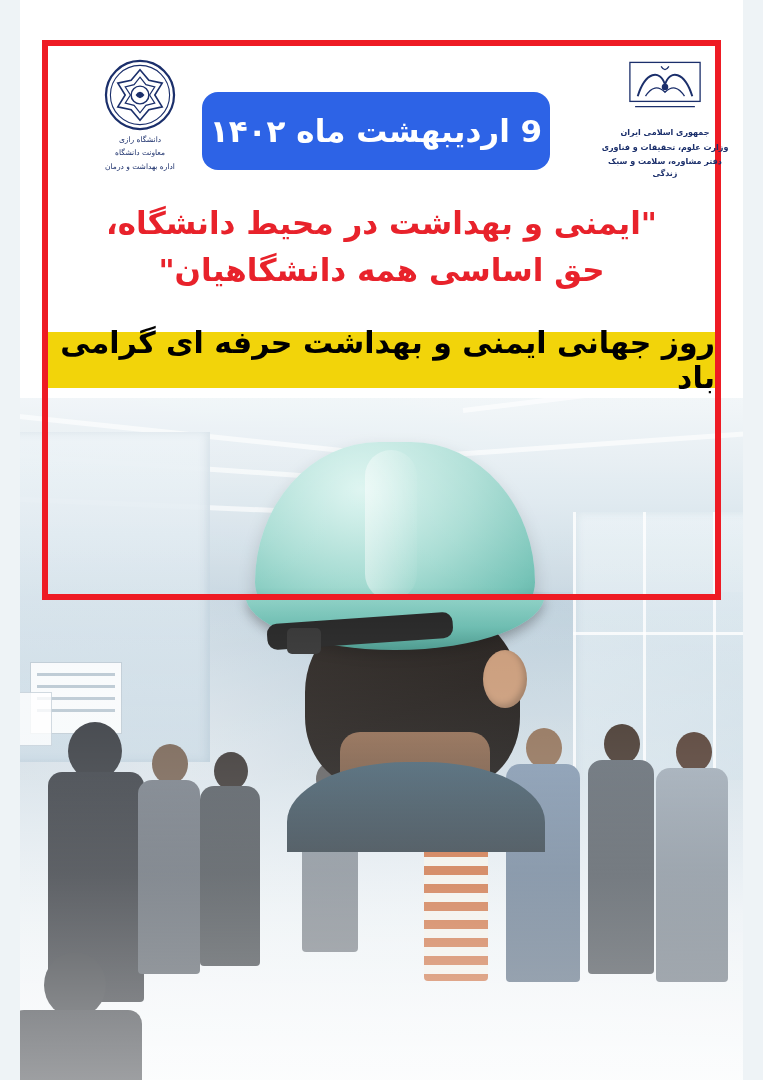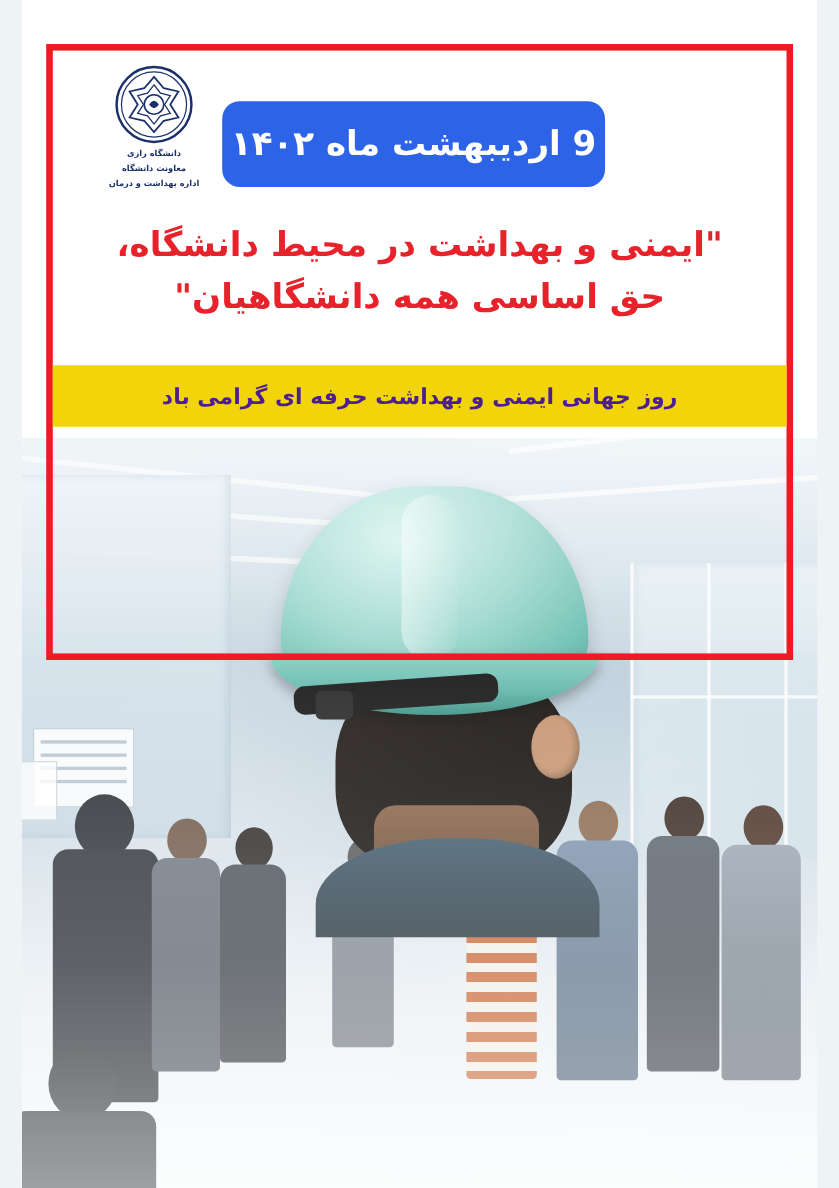--- a/index.html
+++ b/index.html
@@ -334,6 +334,19 @@
     <div class="logo-caption-r">اداره بهداشت و درمان</div>
   </div>
 
+  <div class="logo-left">
+    <svg class="logo-mark" width="78" height="66" viewBox="0 0 120 100">
+      <rect x="6" y="6" width="108" height="60" fill="none" stroke="#1b2f6b" stroke-width="2"></rect>
+      <path d="M18 58 C30 20, 52 16, 60 40 C68 16, 90 20, 102 58" fill="none" stroke="#1b2f6b" stroke-width="3"></path>
+      <path d="M30 58 q14 -22 30 -6 q16 -16 30 6" fill="none" stroke="#1b2f6b" stroke-width="2"></path>
+      <path d="M54 12 q6 10 12 0" fill="none" stroke="#1b2f6b" stroke-width="2"></path>
+      <circle cx="60" cy="44" r="5" fill="#1b2f6b"></circle>
+      <path d="M14 74 h92" stroke="#1b2f6b" stroke-width="2"></path>
+    </svg>
+    <div class="logo-caption">جمهوری اسلامی ایران</div>
+    <div class="logo-caption">وزارت علوم، تحقیقات و فناوری</div>
+    <div class="logo-caption">دفتر مشاوره، سلامت و سبک زندگی</div>
+  </div>
 
   <div class="date-box">
     <span class="date-text">9 اردیبهشت ماه ۱۴۰۲</span>

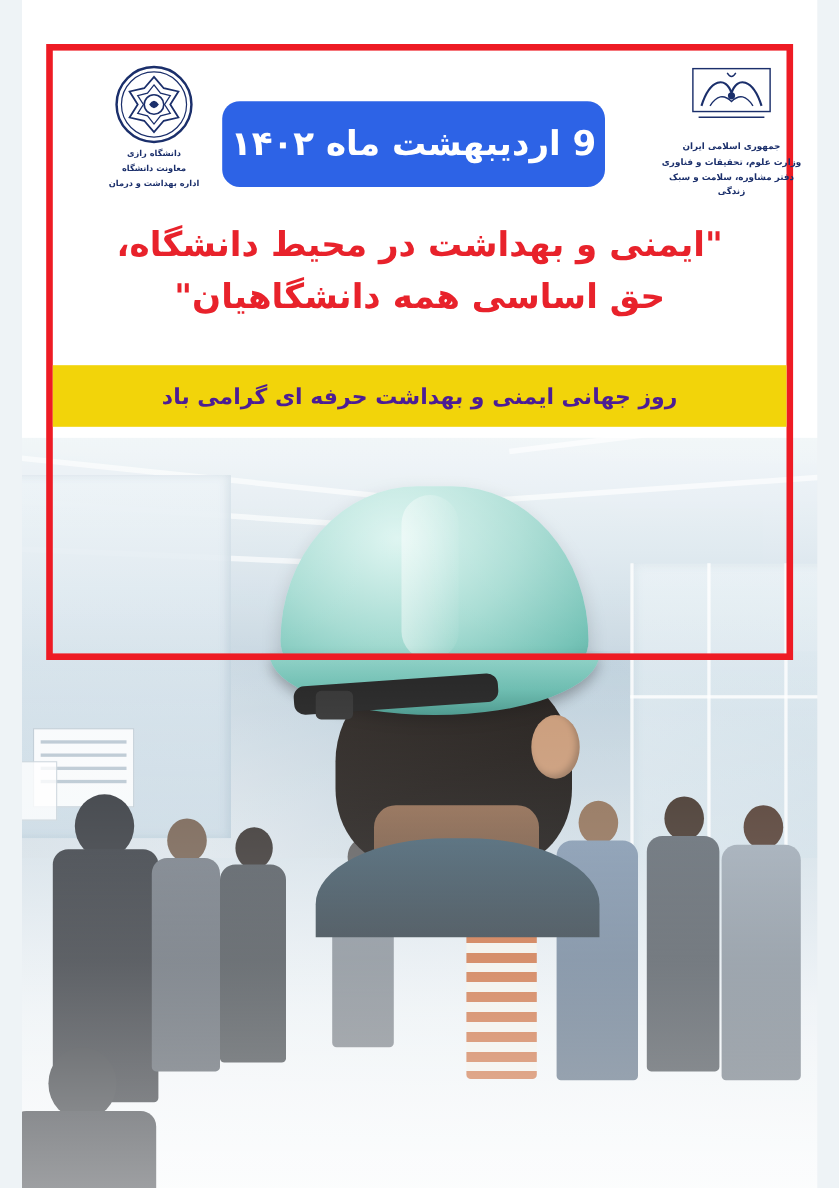--- a/index.html
+++ b/index.html
@@ -56,7 +56,7 @@
     letter-spacing:0;
   }
   .logo-caption-r{
-    font-size:7.5px;line-height:1.5;color:#1b2f6b;margin-top:2px;font-weight:bold;
+    font-size:7.5px;line-height:1.5;color:#1b2f6b;margin-top:2px;font-weight:normal;
   }
 
   

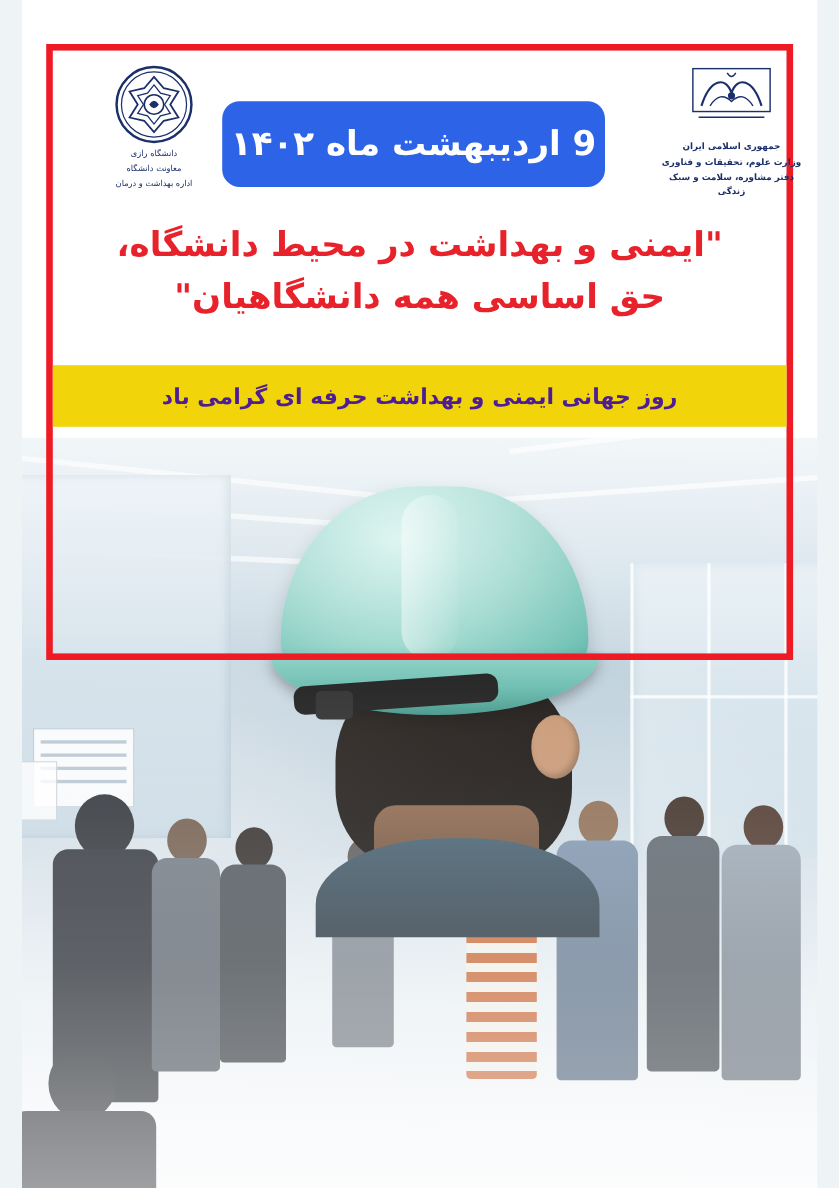--- a/index.html
+++ b/index.html
@@ -99,8 +99,8 @@
     display:flex;align-items:center;justify-content:center;
   }
   .yellow-text{
-    color:#4c1d95;
-    font-size:20px;
+    color:#000000;
+    font-size:30px;
     font-weight:bold;
     direction:rtl;
   }

